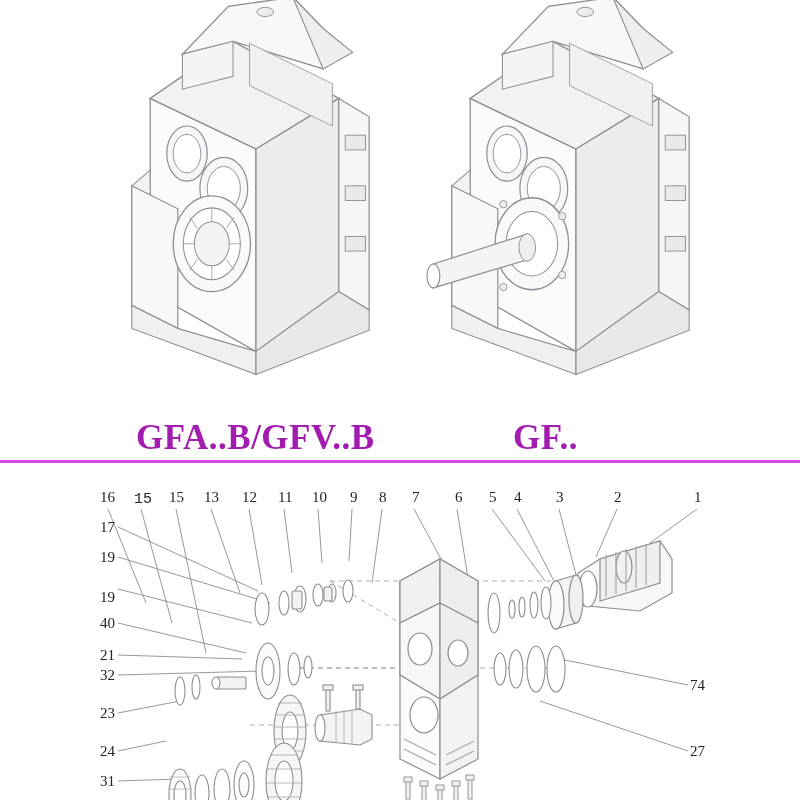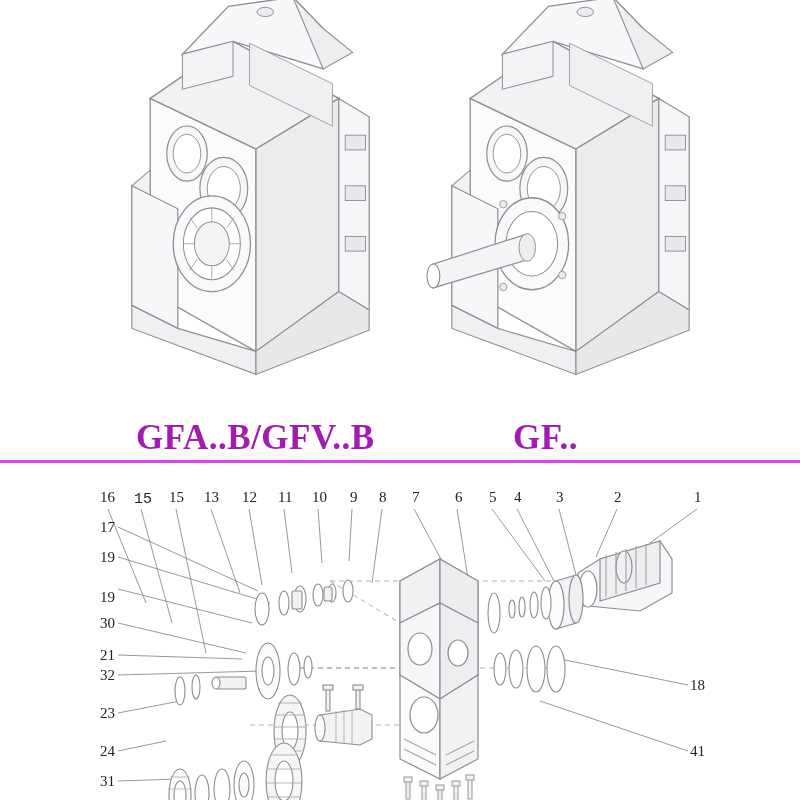--- a/index.html
+++ b/index.html
@@ -370,7 +370,7 @@
     <div class="lbl" style="left:100px; top:56px;">17</div>
     <div class="lbl" style="left:100px; top:86px;">19</div>
     <div class="lbl" style="left:100px; top:118px;margin-top:8px;">19</div>
-    <div class="lbl" style="left:100px; top:152px;">30</div>
+    <div class="lbl" style="left:100px; top:152px;">40</div>
     <div class="lbl" style="left:100px; top:184px;">21</div>
     <div class="lbl" style="left:100px; top:204px;">32</div>
     <div class="lbl" style="left:100px; top:242px;">23</div>

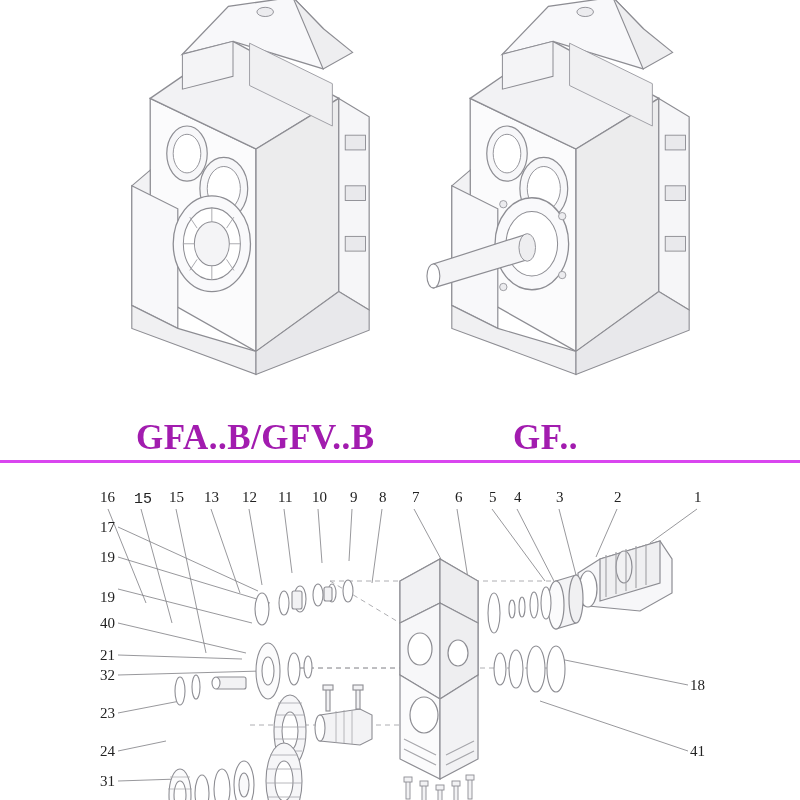--- a/index.html
+++ b/index.html
@@ -377,7 +377,7 @@
     <div class="lbl" style="left:100px; top:280px;">24</div>
     <div class="lbl" style="left:100px; top:310px;">31</div>
 
-    <div class="lbl" style="left:690px; top:214px;">18</div>
+    <div class="lbl" style="left:690px; top:214px;">74</div>
     <div class="lbl" style="left:690px; top:280px;">41</div>
   </div>
 

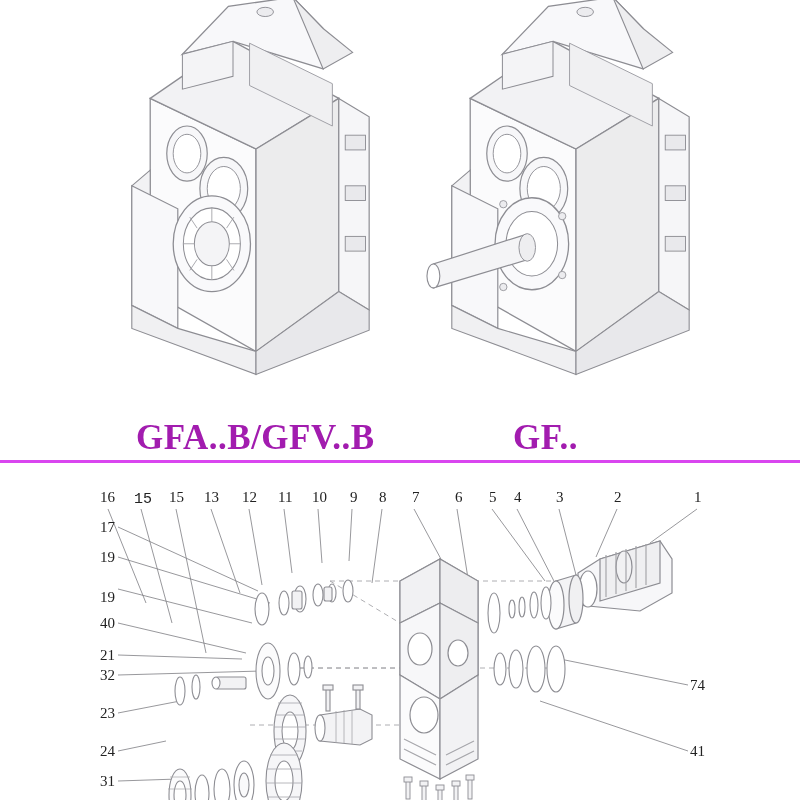--- a/index.html
+++ b/index.html
@@ -378,7 +378,7 @@
     <div class="lbl" style="left:100px; top:310px;">31</div>
 
     <div class="lbl" style="left:690px; top:214px;">74</div>
-    <div class="lbl" style="left:690px; top:280px;">41</div>
+    <div class="lbl" style="left:690px; top:280px;">27</div>
   </div>
 
 </div>

